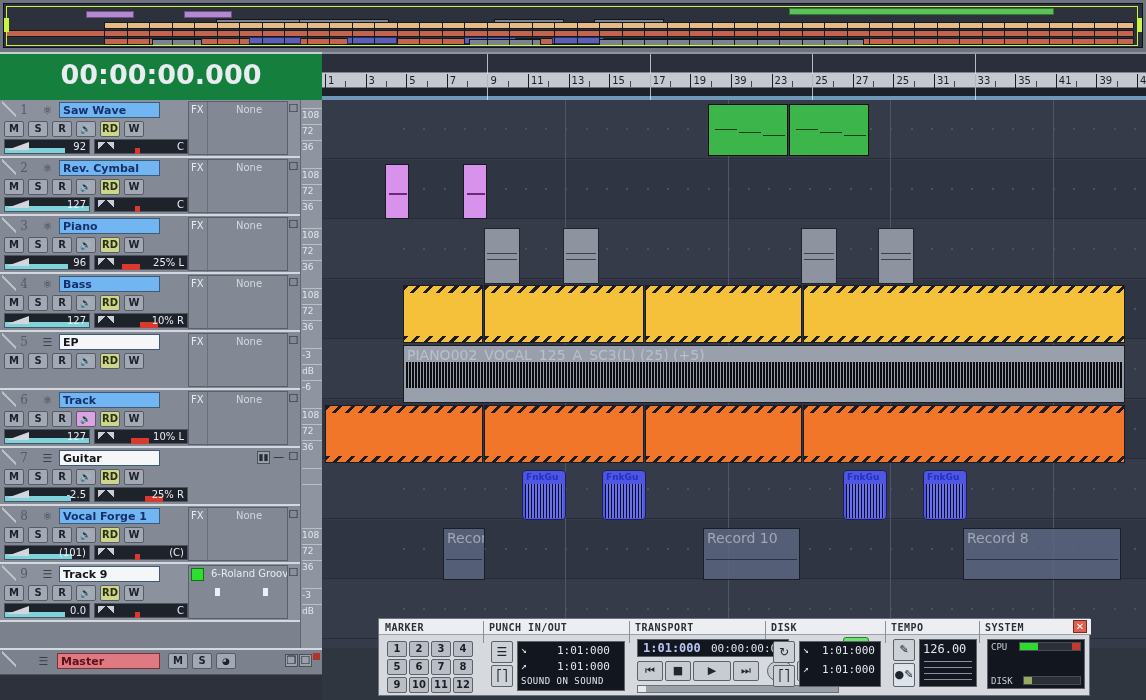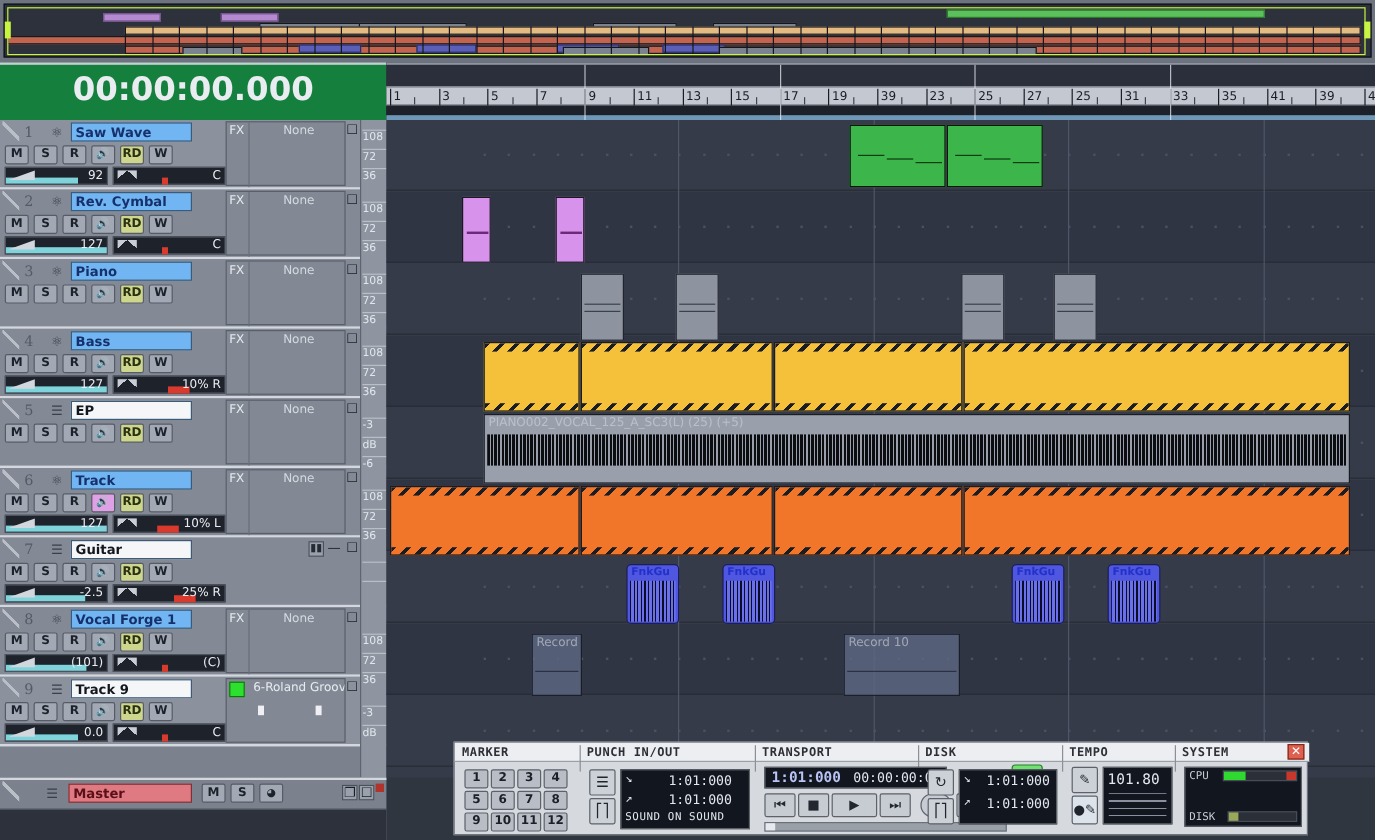--- a/index.html
+++ b/index.html
@@ -523,6 +523,18 @@
         <div class="mbtn spk" style="left:76px;">🔊</div>
         <div class="mbtn rd" style="left:100px;">RD</div>
         <div class="mbtn" style="left:124px;">W</div>
+      </div>
+      <div class="volrow">
+        <div class="volslide">
+          <div class="volfill" style="width:75%"></div>
+          <div class="voltri"></div>
+          <div class="volval">96</div>
+        </div>
+        <div class="panslide">
+          <div class="pantri"></div>
+          <div class="panmark" style="left:29.04%;width:18px;"></div>
+          <div class="panval">25% L</div>
+        </div>
       </div>
       <div class="fxbox">
         <div class="fxlabel">FX</div>

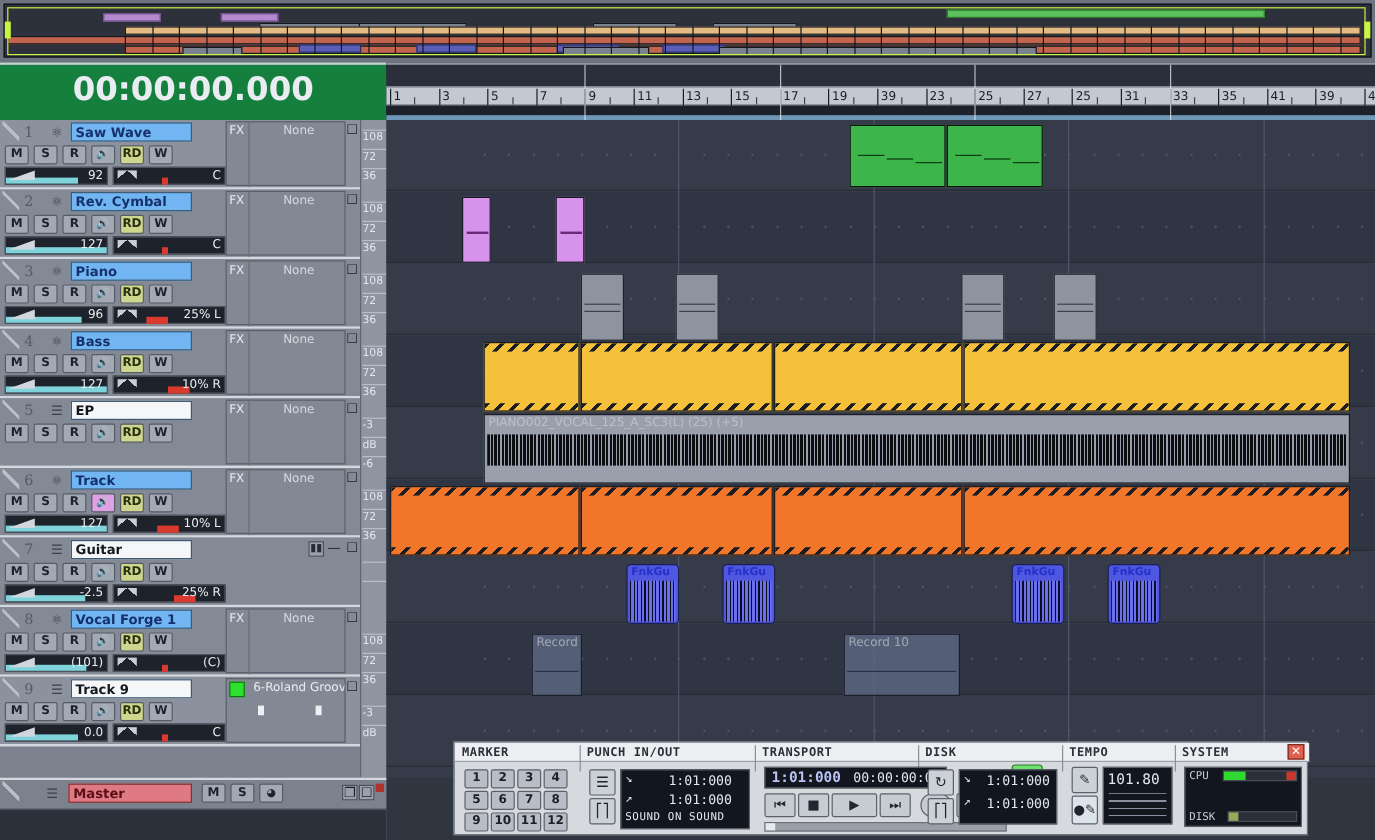--- a/index.html
+++ b/index.html
@@ -242,7 +242,7 @@
   .clip-blue{ background:#4f56e0; border:1px solid #1c1f55; border-radius:4px; }
   .clip-record{ background:#5d6782; border:1px solid #161a24; opacity:.82; }
   .cliplabel{
-    position:absolute; left:3px; top:1px; font-size:10px; white-space:nowrap;
+    position:absolute; left:3px; top:1px; font-size:14px; white-space:nowrap;
     color:#2a2f39;
   }
   .cliplabel.lite{ color:#b9c0cd; }

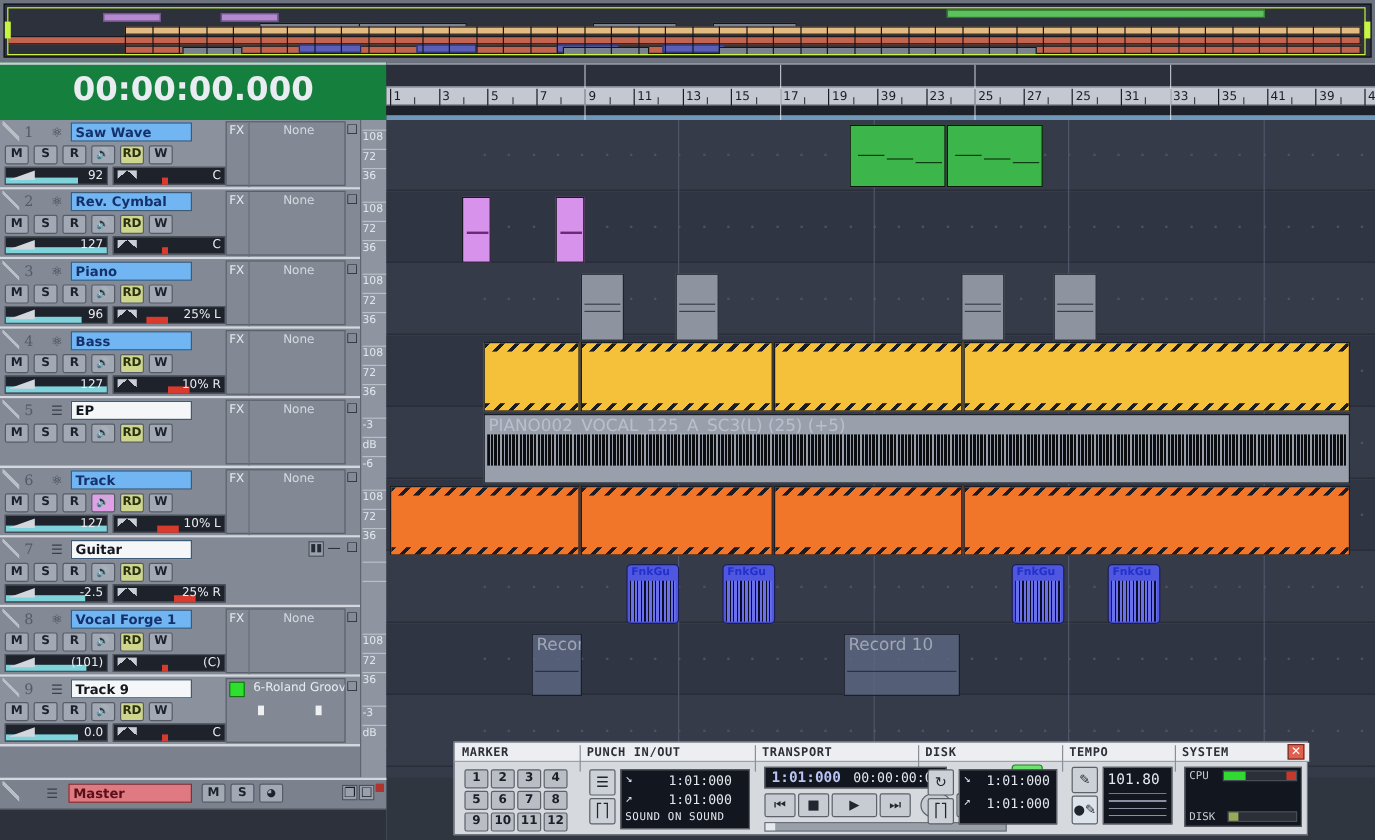--- a/index.html
+++ b/index.html
@@ -1243,6 +1243,10 @@
       <div class="cliplabel lite">Record 10</div>
       <div style="position: absolute; left: 2px; top: 30px; width: 91px; height: 1px; background: rgb(42, 49, 69);"></div>
     </div>
+    <div class="clip clip-record" style="left: 641px; top: 428px; width: 158px; height: 52px;">
+      <div class="cliplabel lite">Record 8</div>
+      <div style="position: absolute; left: 2px; top: 30px; width: 152px; height: 1px; background: rgb(42, 49, 69);"></div>
+    </div>
   </div>
 
 <div id="transport">

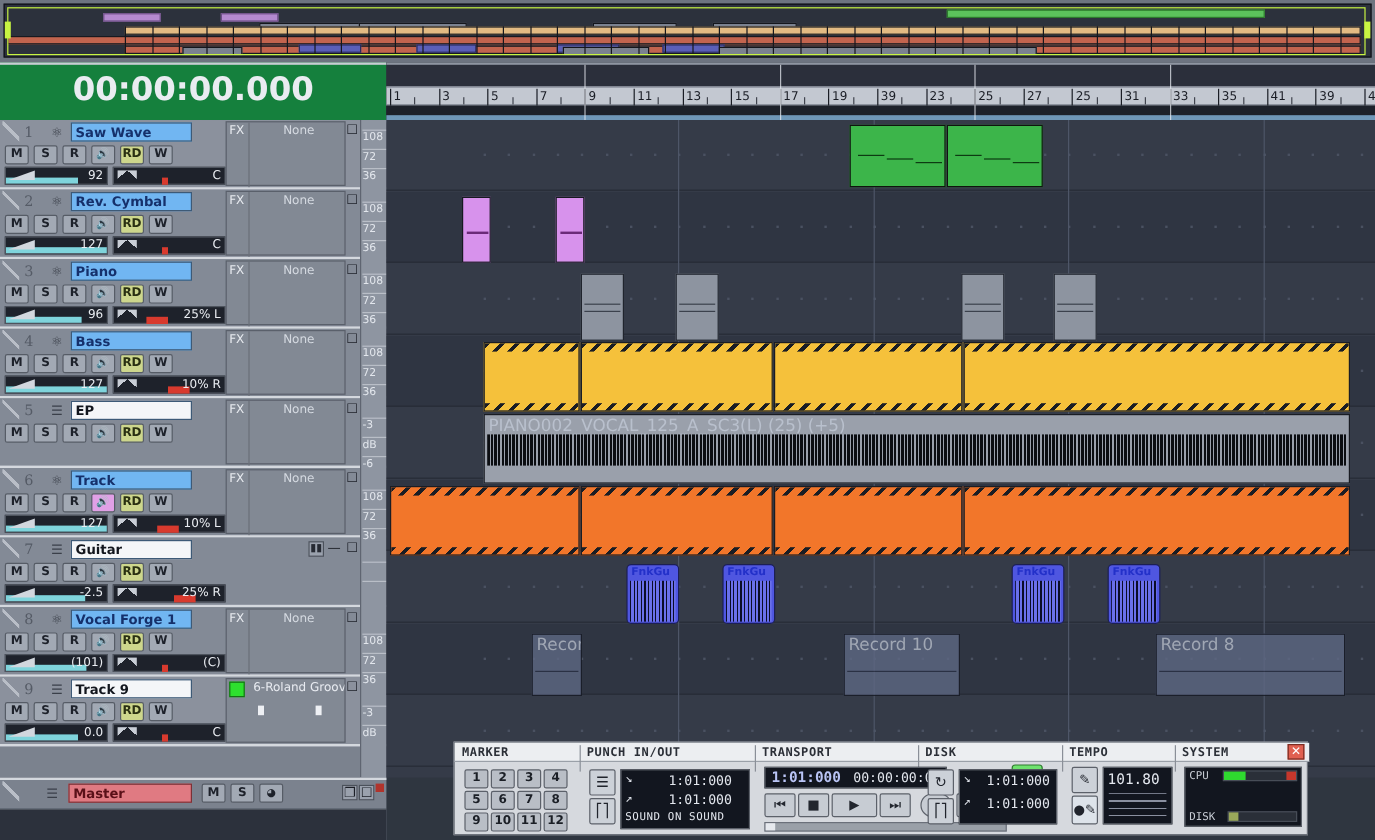--- a/index.html
+++ b/index.html
@@ -1325,7 +1325,7 @@
     <div class="iconbtn" style="left:514px;top:20px;width:22px;height:22px;font-size:11px;line-height:20px;">✎</div>
     <div class="iconbtn" style="left:514px;top:44px;width:22px;height:24px;font-size:11px;line-height:22px;background:#dde3ea;">●✎</div>
     <div class="lcd" style="left:540px;top:20px;width:58px;height:48px;"></div>
-    <div class="lcdtext" style="left:544px;top:23px;font-size:12px;">101.80</div>
+    <div class="lcdtext" style="left:544px;top:23px;font-size:12px;">126.00</div>
     <div style="position:absolute;left:545px;top:42px;width:48px;height:22px;background:repeating-linear-gradient(to bottom,#8a90a0 0 1px,transparent 1px 6px);"></div>
     <div class="lcd" style="left:608px;top:20px;width:98px;height:50px;"></div>
     <div class="meterlbl" style="left:612px;top:23px;">CPU</div>

